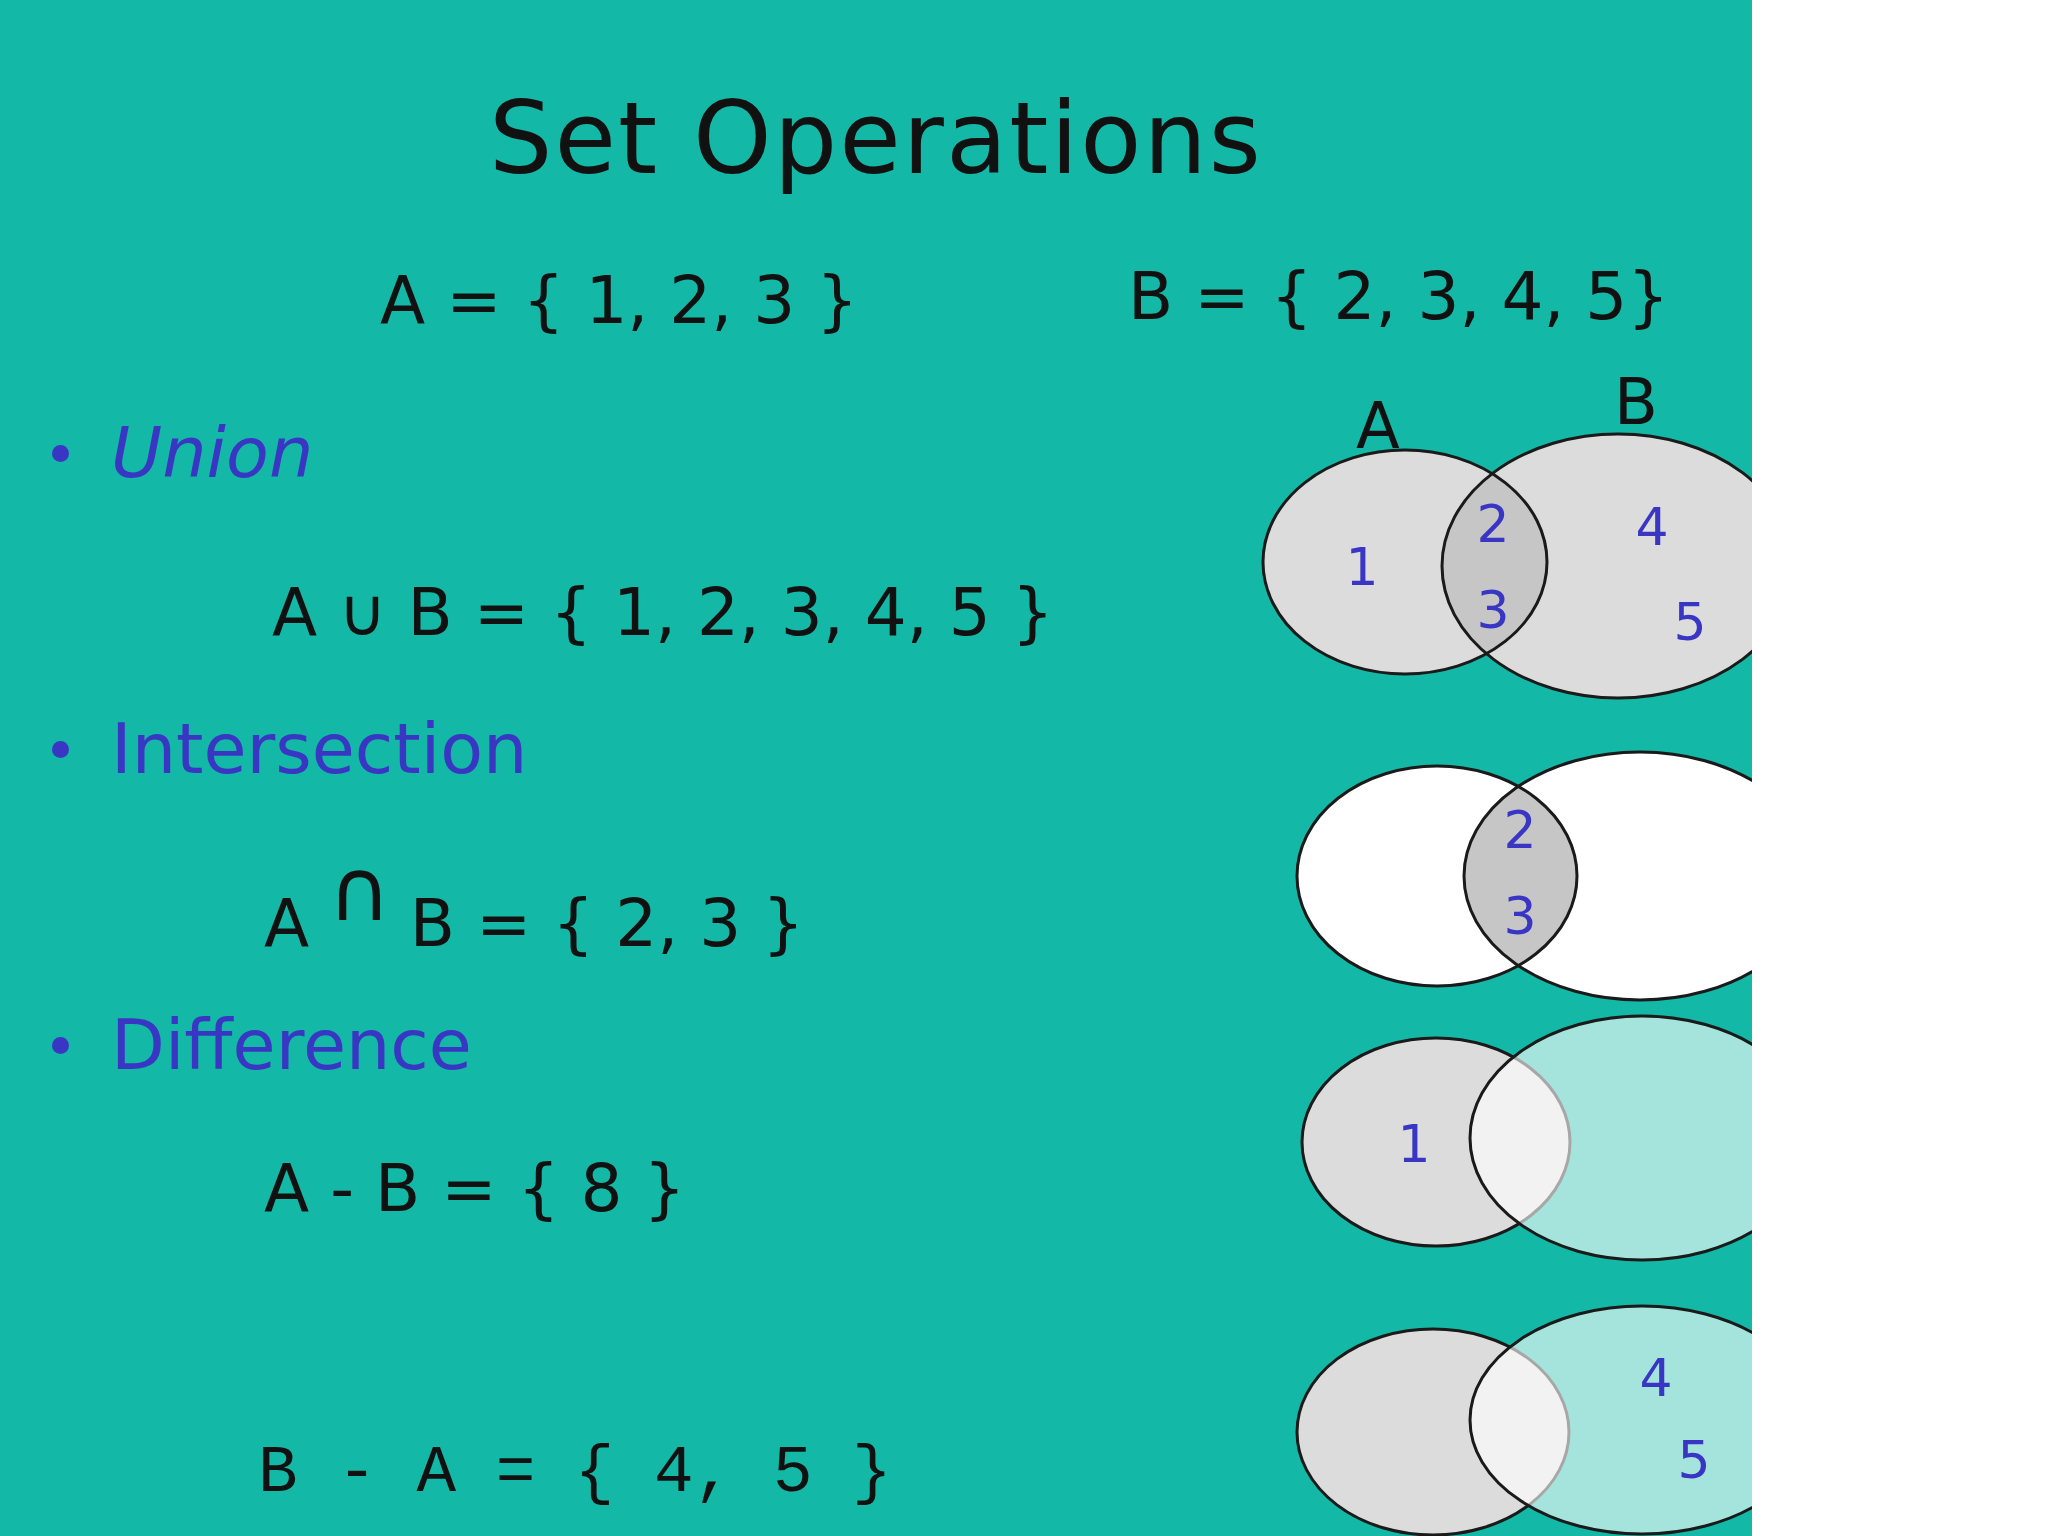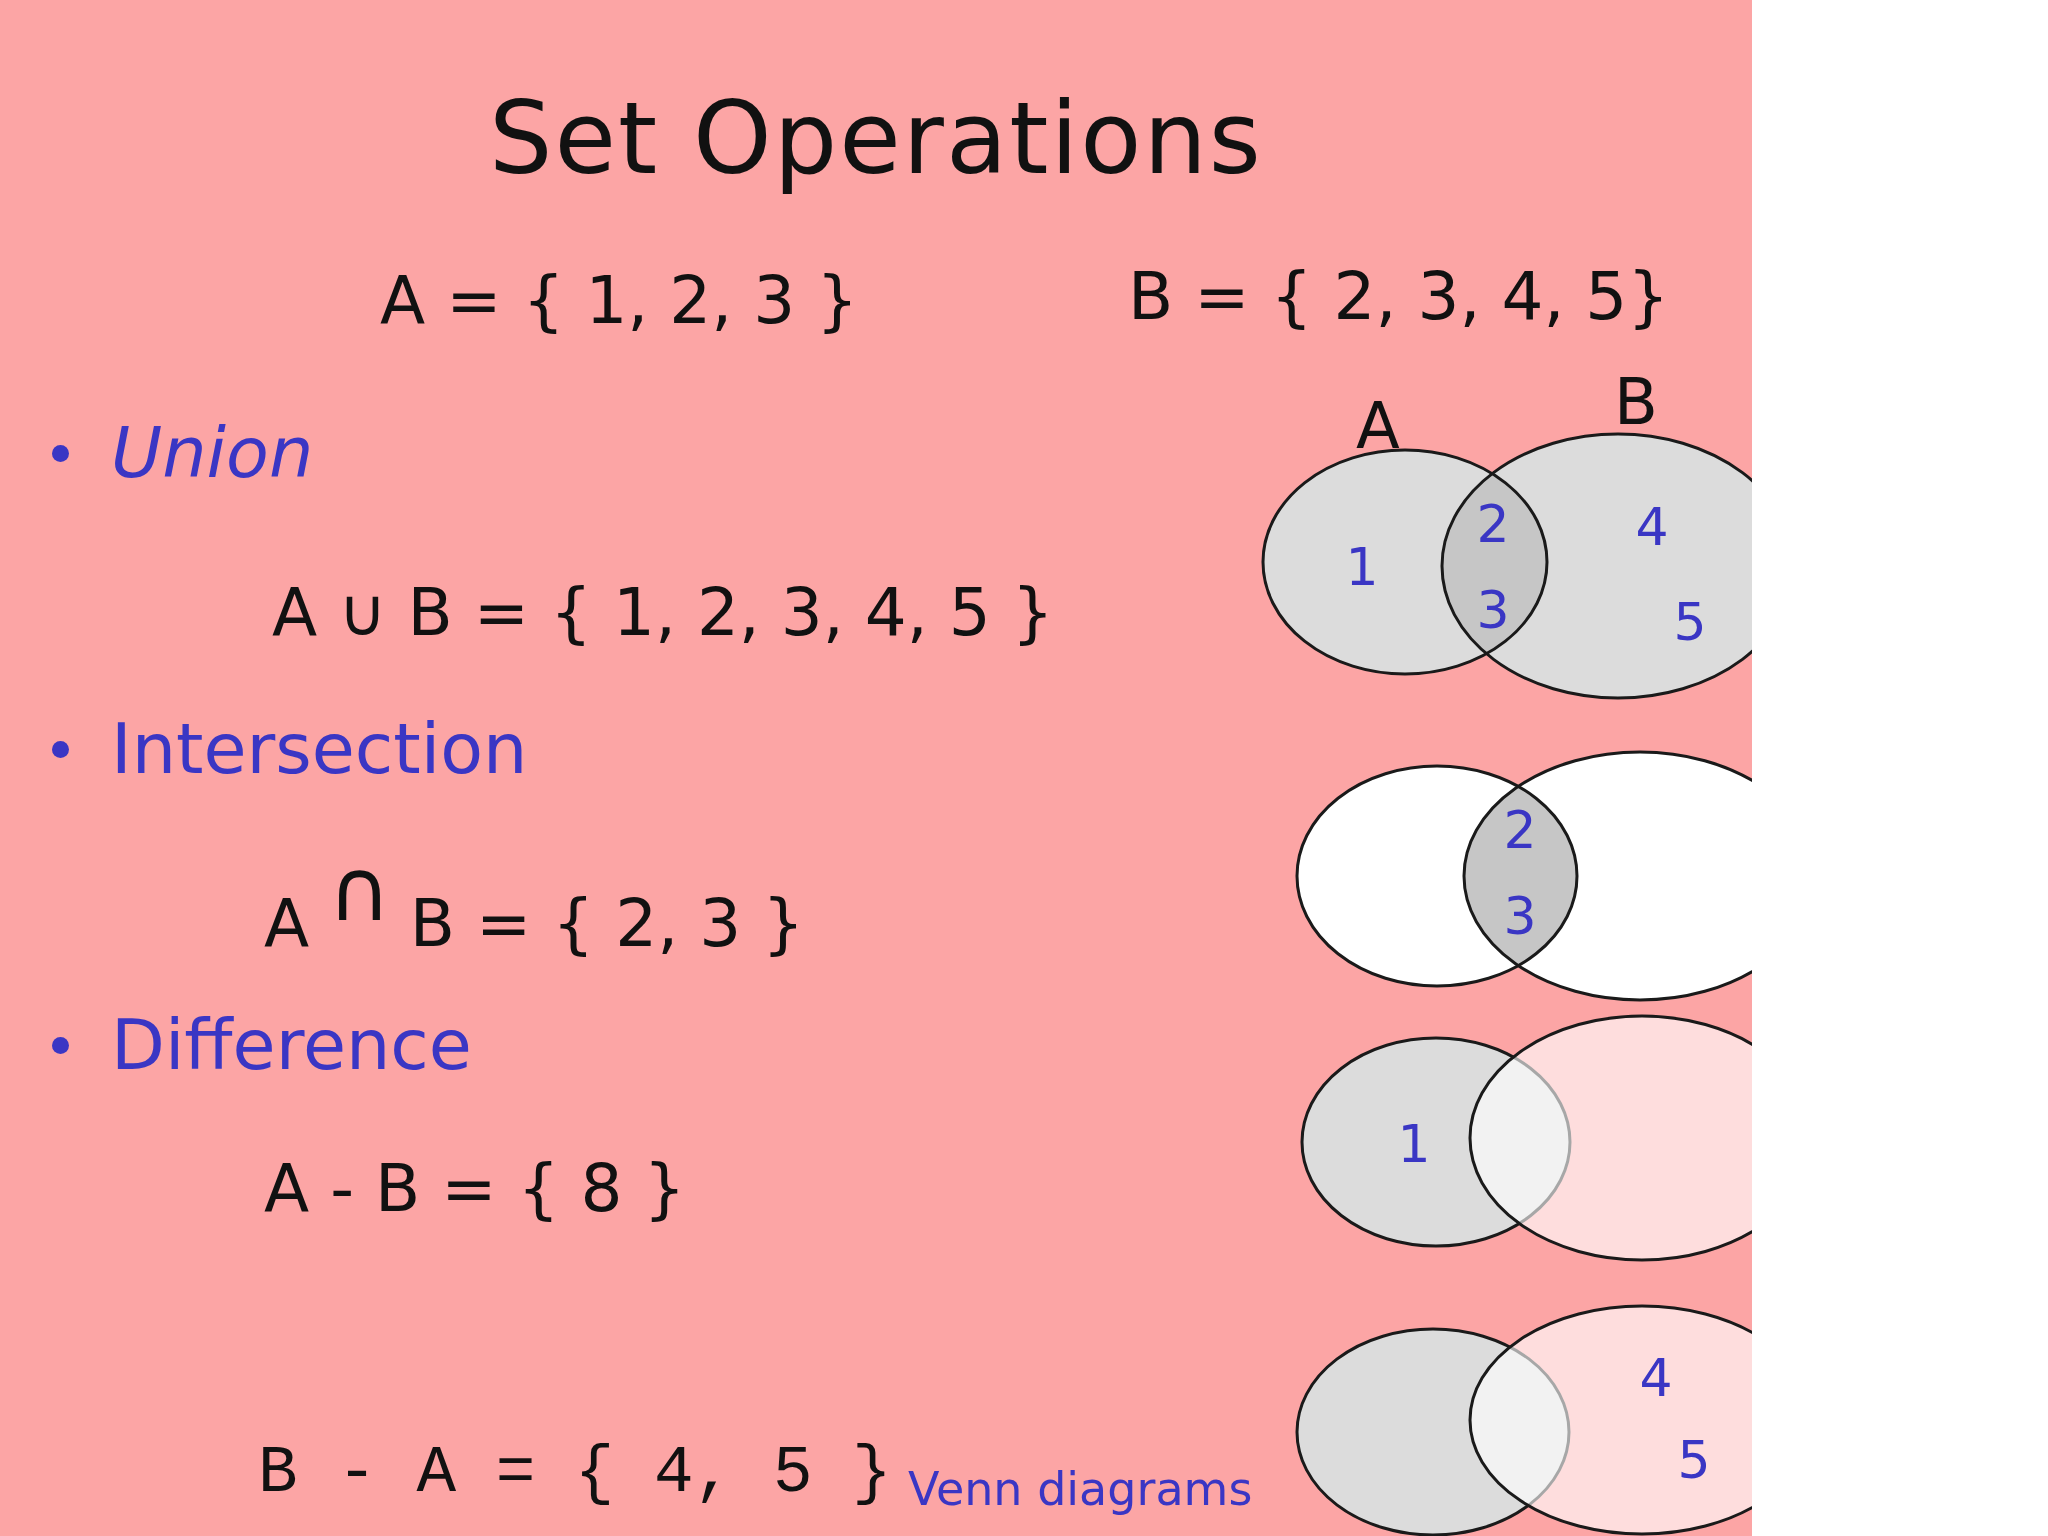--- a/index.html
+++ b/index.html
@@ -7,7 +7,7 @@
     position: relative;
     width: 1752px;
     height: 1536px;
-    background: #fca5a5;
+    background: #14b8a6;
     overflow: hidden;
     font-family: "DejaVu Sans", sans-serif;
     color: #111111;

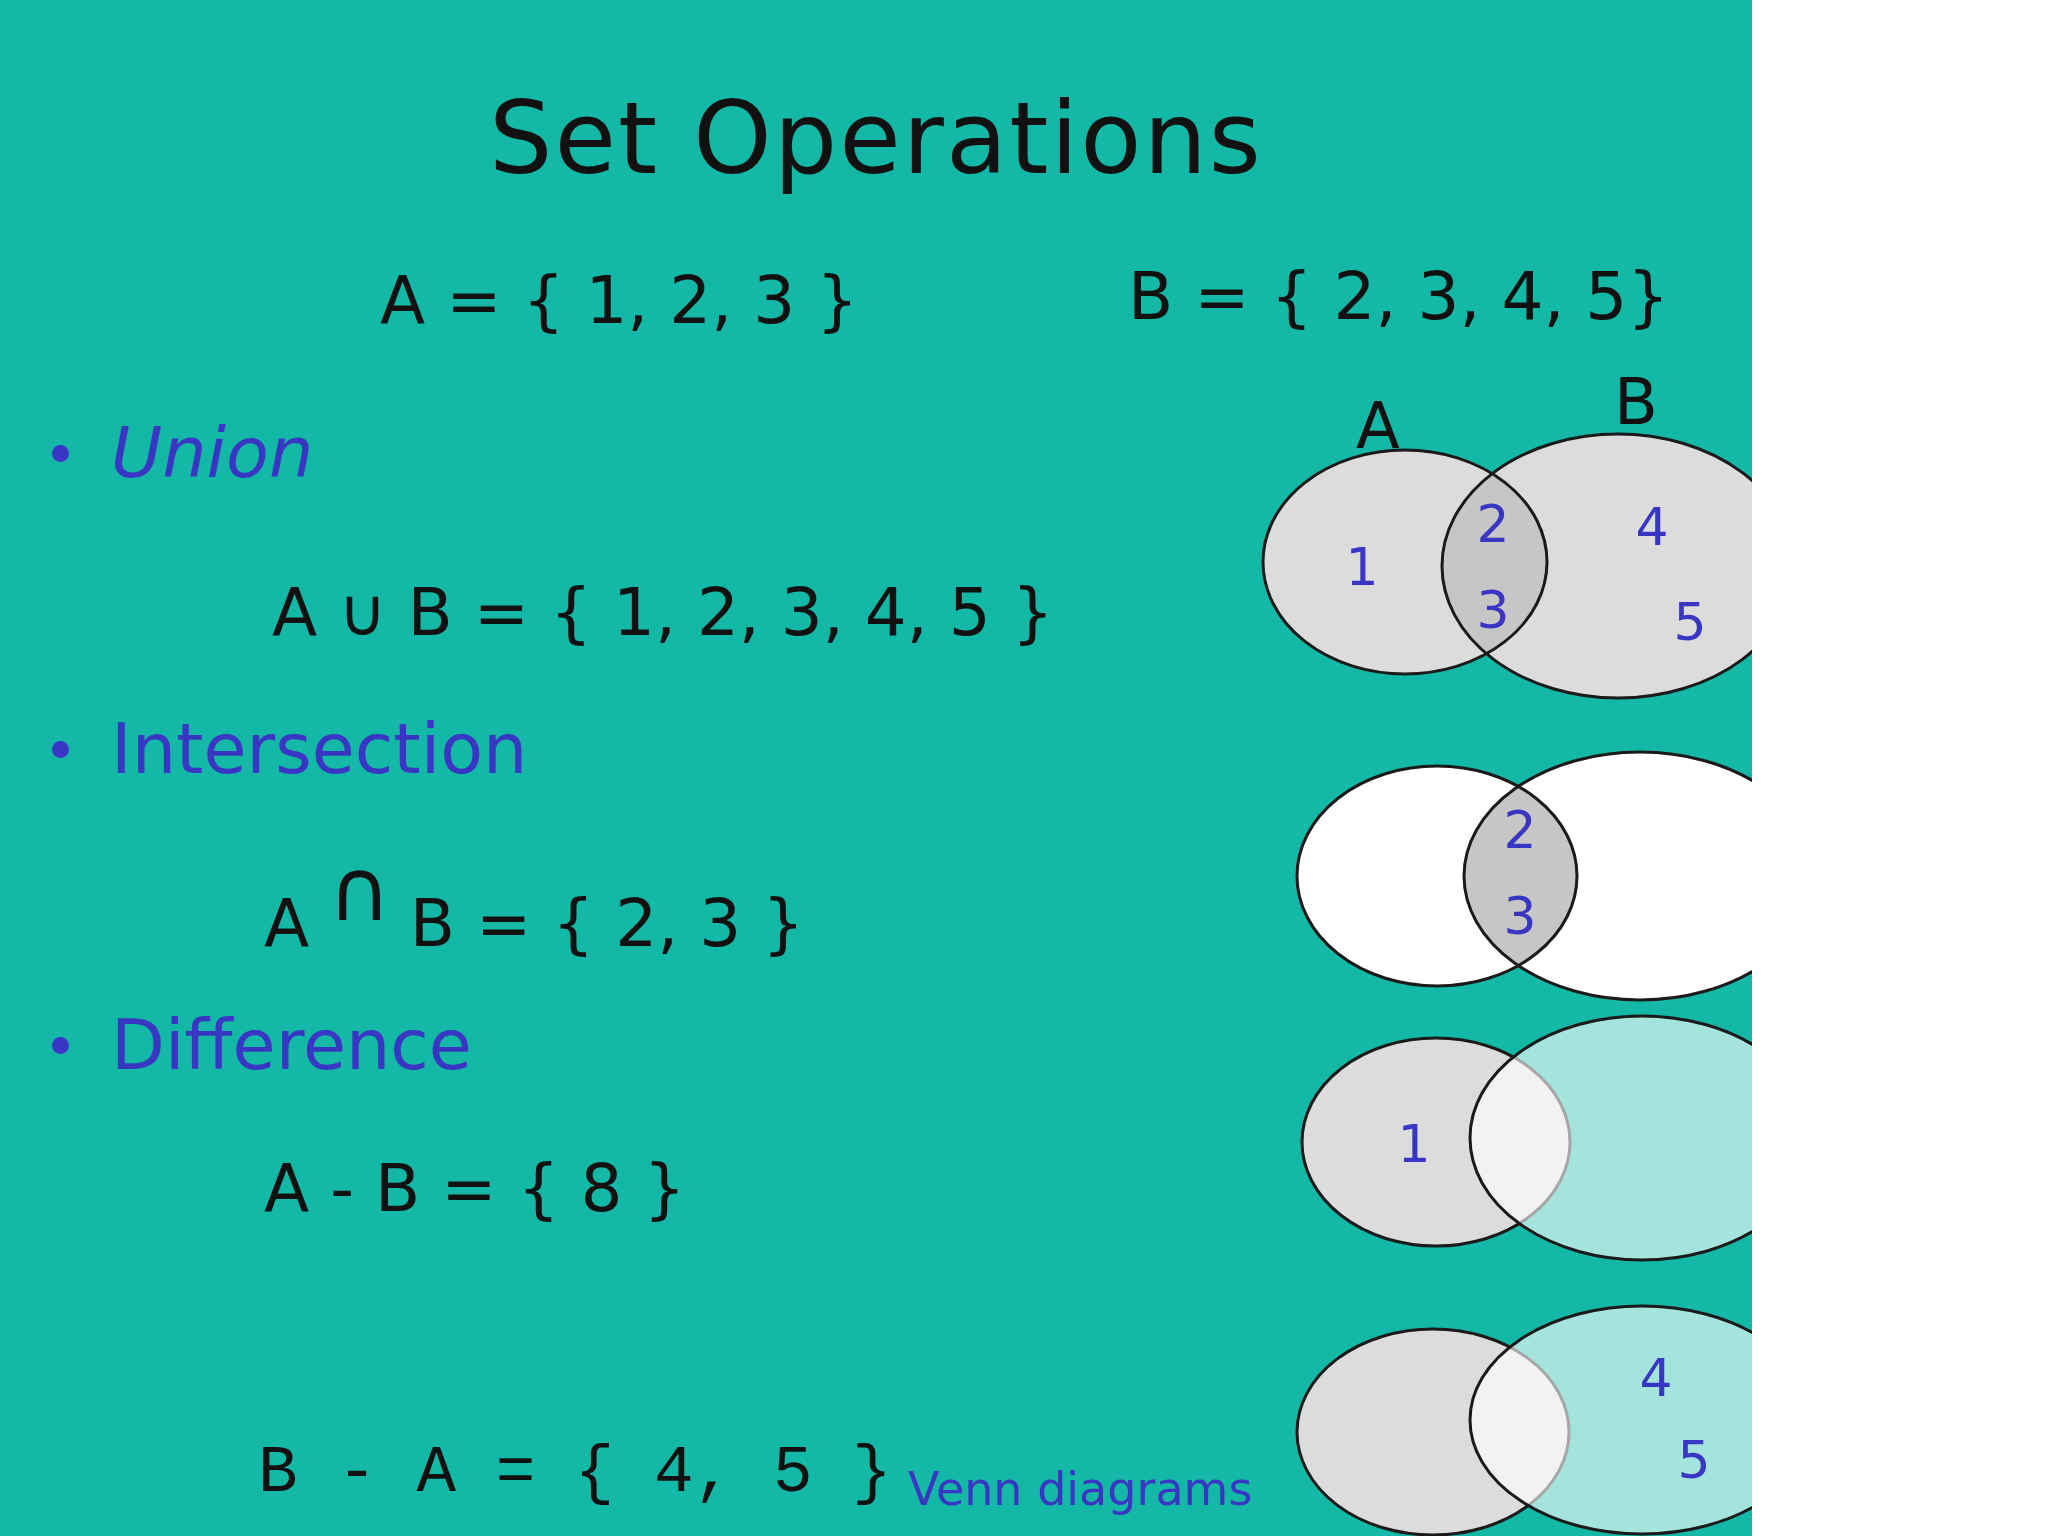--- a/index.html
+++ b/index.html
@@ -107,7 +107,6 @@
   <div class="abs formula formula-a-minus-b">A - B = { 8 }</div>
   <div class="abs formula formula-b-minus-a">B - A = { 4, 5 }</div>
 
-  <div class="abs venn-caption">Venn diagrams</div>
 
   <div class="abs page-number">27</div>
 

